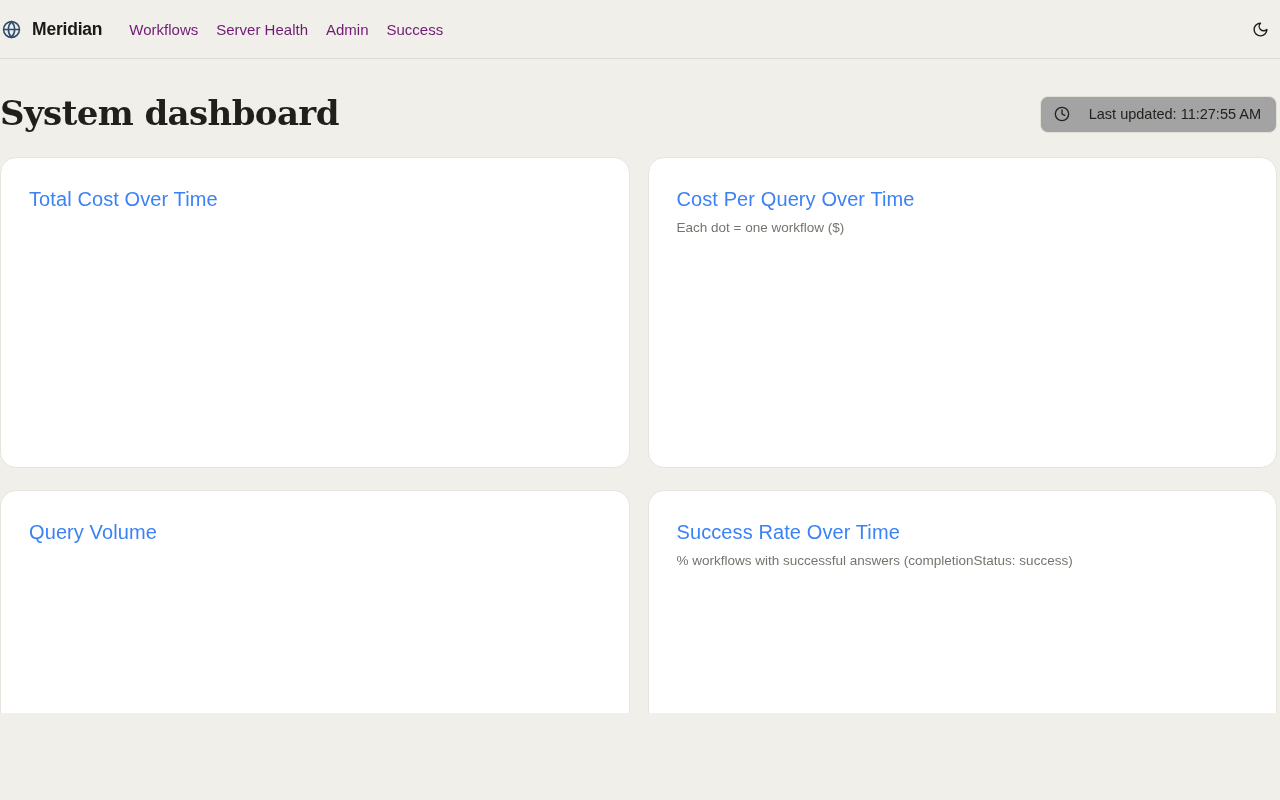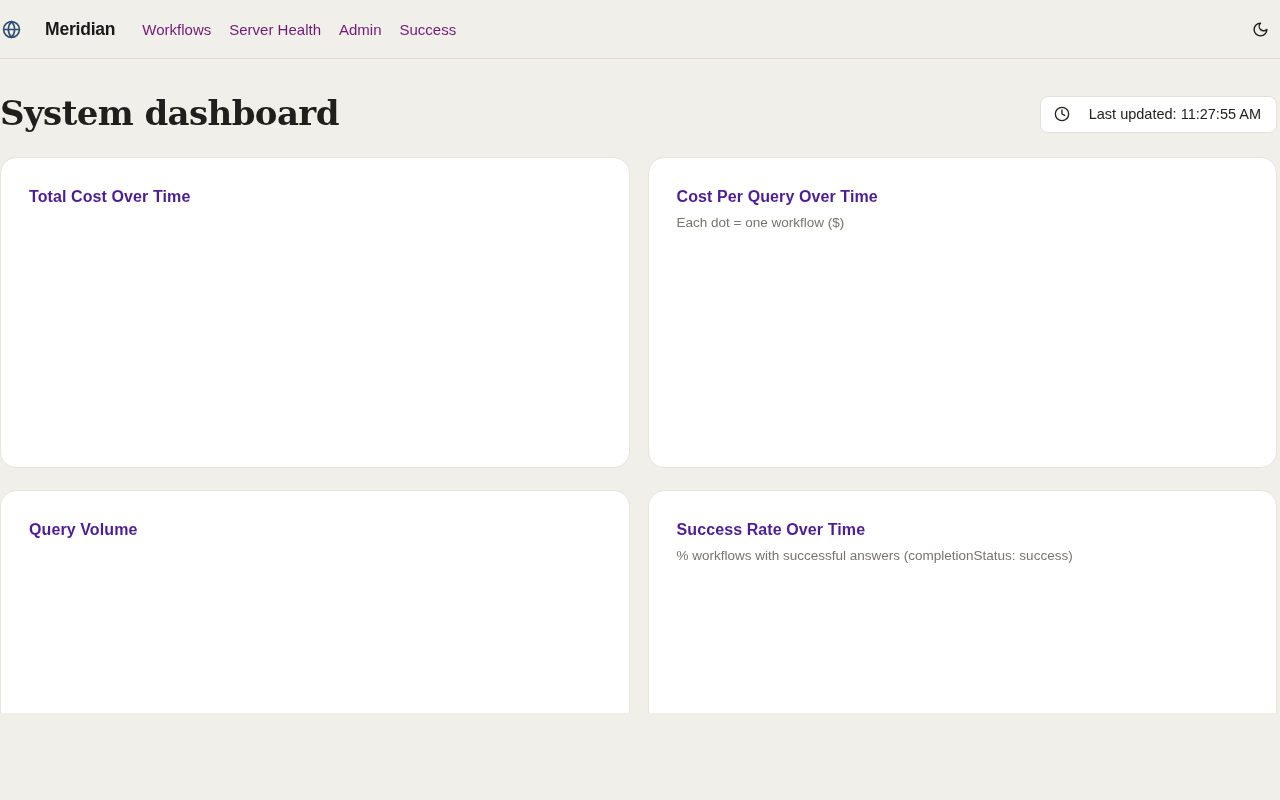--- a/index.html
+++ b/index.html
@@ -23,7 +23,7 @@
   .brand {
     display: flex;
     align-items: center;
-    gap: 24px;
+    gap: 11px;
     cursor: pointer;
   }
   .brand svg { display: block; }

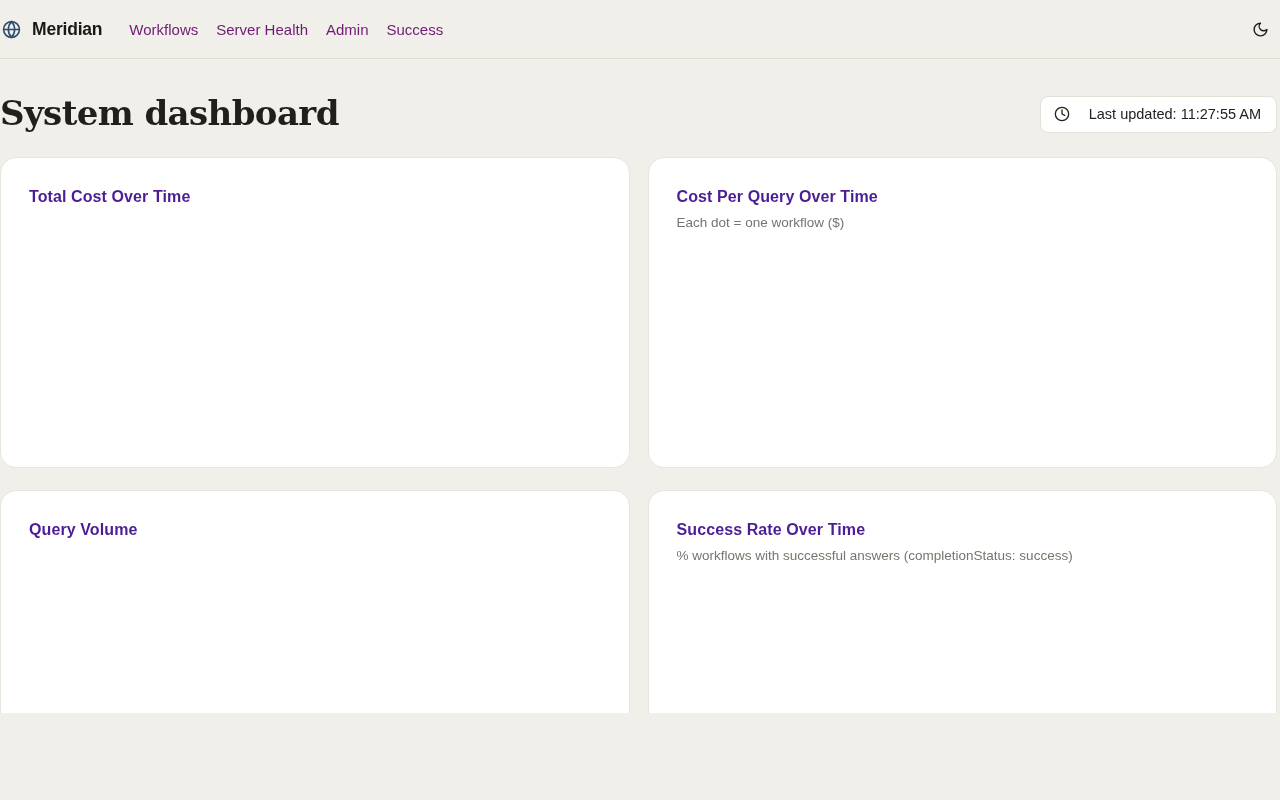--- a/index.html
+++ b/index.html
@@ -78,7 +78,7 @@
     gap: 19px;
     height: 37px;
     padding: 0 15px 0 13px;
-    background: #ffffff;
+    background: #a3a3a3;
     border: 1px solid #e3e0d8;
     border-radius: 8px;
     font-size: 14.5px;

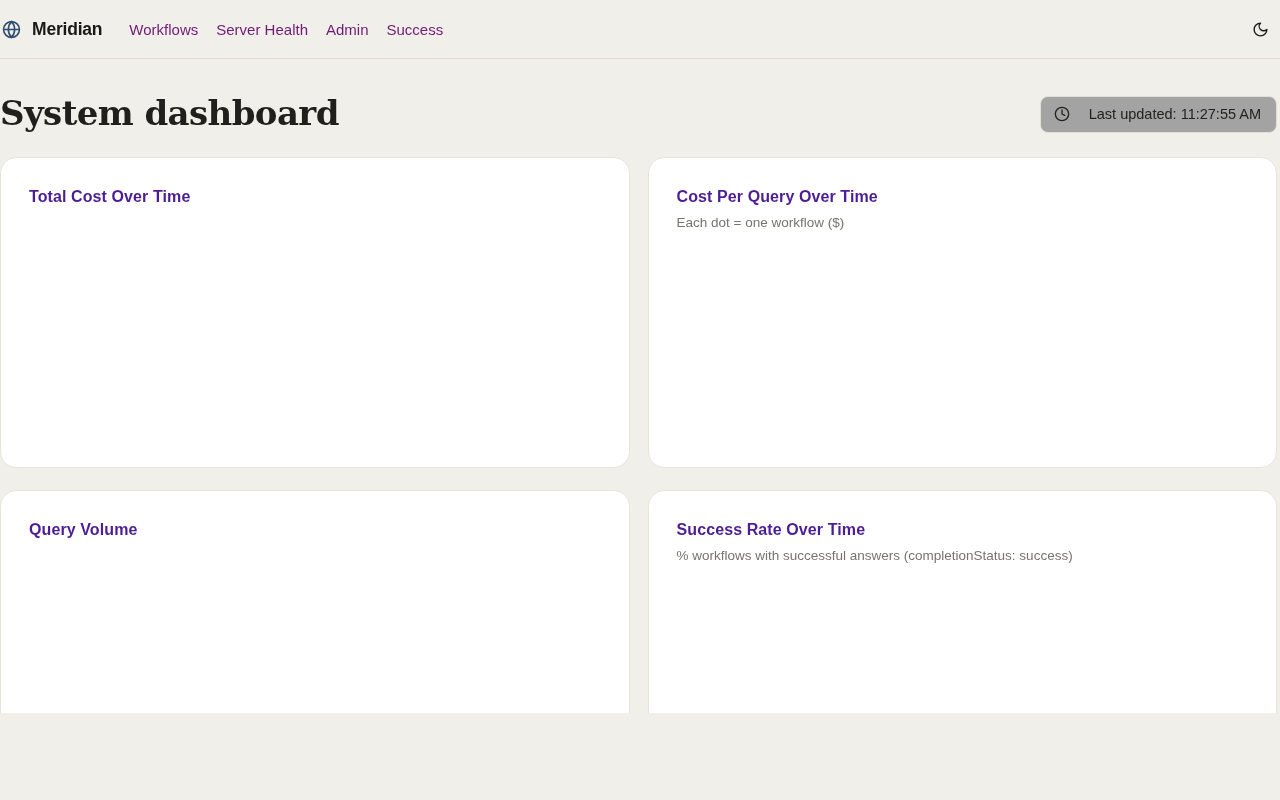--- a/index.html
+++ b/index.html
@@ -103,9 +103,9 @@
     padding: 30px 28px 28px 28px;
   }
   .card-title {
-    font-size: 16px;
-    font-weight: 700;
-    color: #4c1d95;
+    font-size: 20px;
+    font-weight: 400;
+    color: #3b82f6;
     letter-spacing: 0.1px;
   }
   .card-subtitle {

